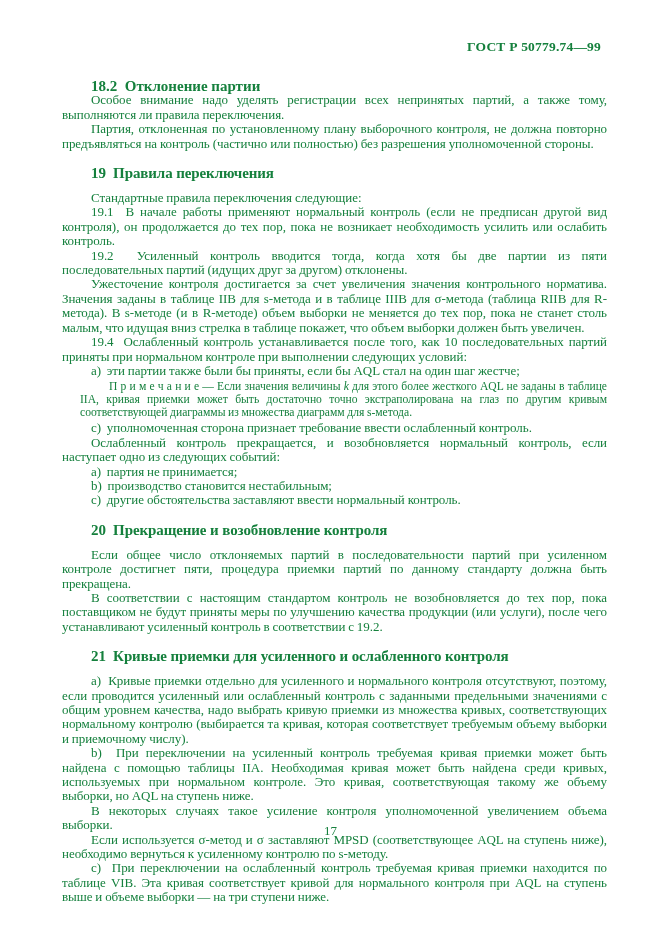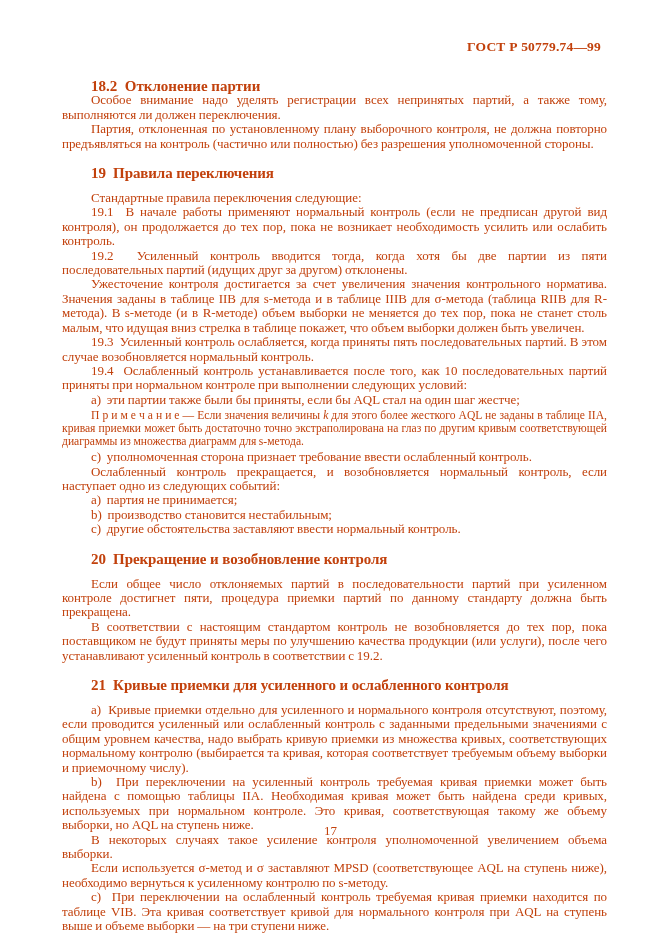--- a/index.html
+++ b/index.html
@@ -13,7 +13,7 @@
     height: 936px;
     background: #ffffff;
     font-family: "Liberation Serif", "DejaVu Serif", serif;
-    color: #c2410c;
+    color: #15803d;
     overflow: hidden;
   }
   .content {

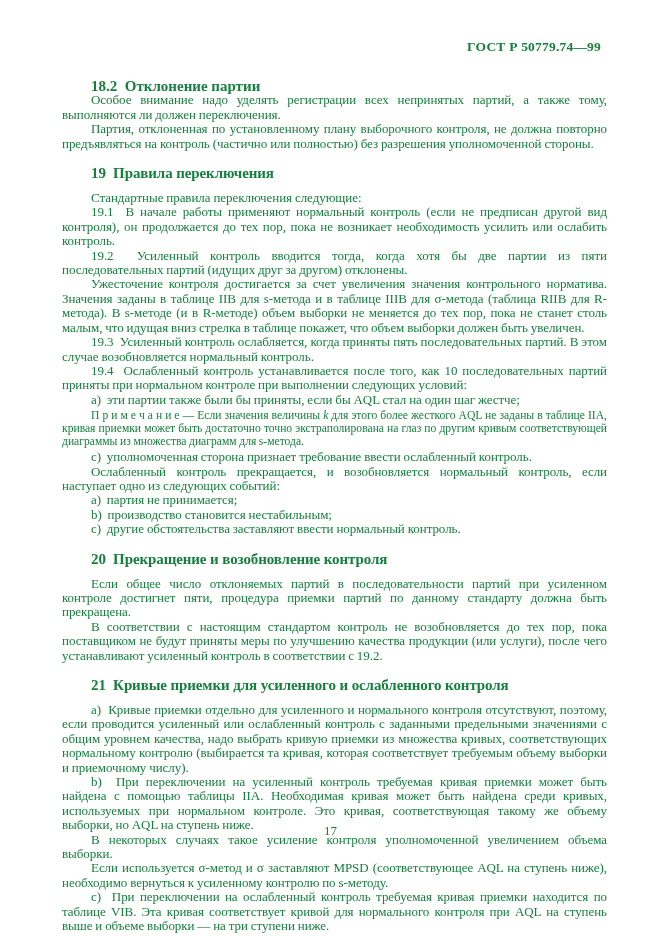--- a/index.html
+++ b/index.html
@@ -84,7 +84,7 @@
     <div class="doc-header">ГОСТ Р 50779.74—99</div>
 
     <p class="subheading">18.2&nbsp; Отклонение партии</p>
-    <p class="para">Особое внимание надо уделять регистрации всех непринятых партий, а также тому, выполняются ли должен переключения.</p>
+    <p class="para">Особое внимание надо уделять регистрации всех непринятых партий, а также тому, выполняются ли правила переключения.</p>
     <p class="para">Партия, отклоненная по установленному плану выборочного контроля, не должна повторно предъявляться на контроль (частично или полностью) без разрешения уполномоченной стороны.</p>
 
     <p class="chapter">19&nbsp; Правила переключения</p>

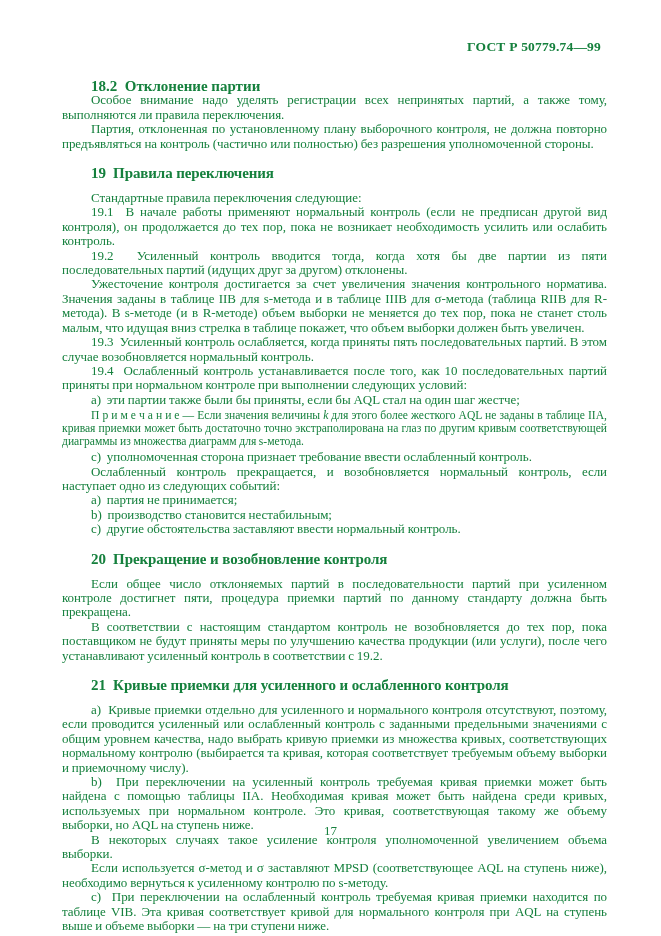--- a/index.html
+++ b/index.html
@@ -92,7 +92,6 @@
     <p class="para">19.1&nbsp; В начале работы применяют нормальный контроль (если не предписан другой вид контроля), он продолжается до тех пор, пока не возникает необходимость усилить или ослабить контроль.</p>
     <p class="para">19.2&nbsp; Усиленный контроль вводится тогда, когда хотя бы две партии из пяти последовательных партий (идущих друг за другом) отклонены.</p>
     <p class="para">Ужесточение контроля достигается за счет увеличения значения контрольного норматива. Значения заданы в таблице IIB для s-метода и в таблице IIIB для σ-метода (таблица RIIB для R-метода). В s-методе (и в R-методе) объем выборки не меняется до тех пор, пока не станет столь малым, что идущая вниз стрелка в таблице покажет, что объем выборки должен быть увеличен.</p>
-    <p class="para">19.3&nbsp; Усиленный контроль ослабляется, когда приняты пять последовательных партий. В этом случае возобновляется нормальный контроль.</p>
     <p class="para">19.4&nbsp; Ослабленный контроль устанавливается после того, как 10 последовательных партий приняты при нормальном контроле при выполнении следующих условий:</p>
     <p class="para">а)&nbsp; эти партии также были бы приняты, если бы AQL стал на один шаг жестче;</p>
 

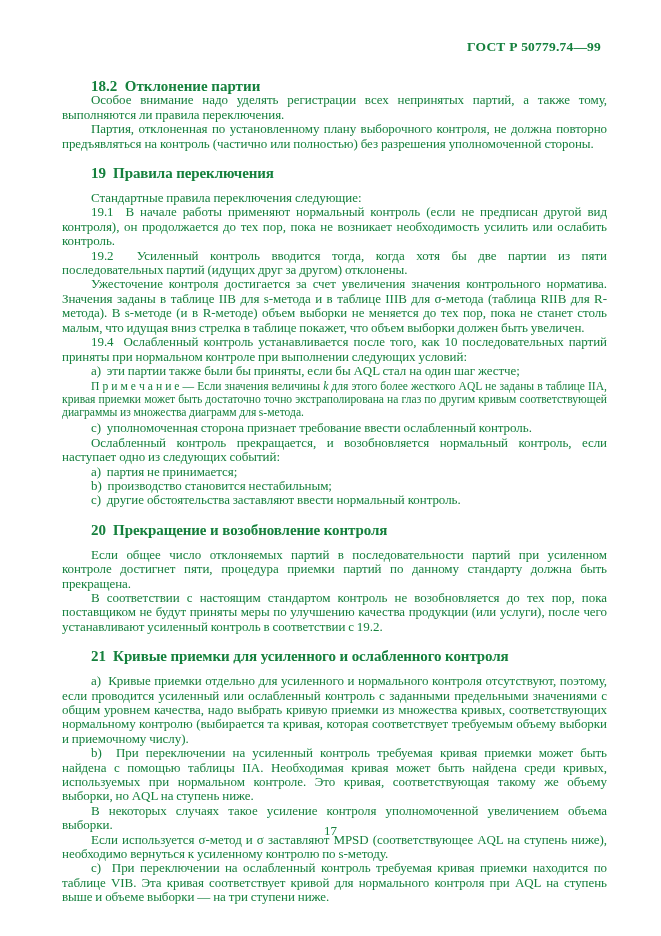--- a/index.html
+++ b/index.html
@@ -59,7 +59,7 @@
     line-height: 13px;
     text-align: justify;
     text-indent: 29px;
-    margin: 2px 0 2px 0;
+    margin: 2px 0 2px 18px;
     word-spacing: -0.3px;
   }
   .note .note-k {

